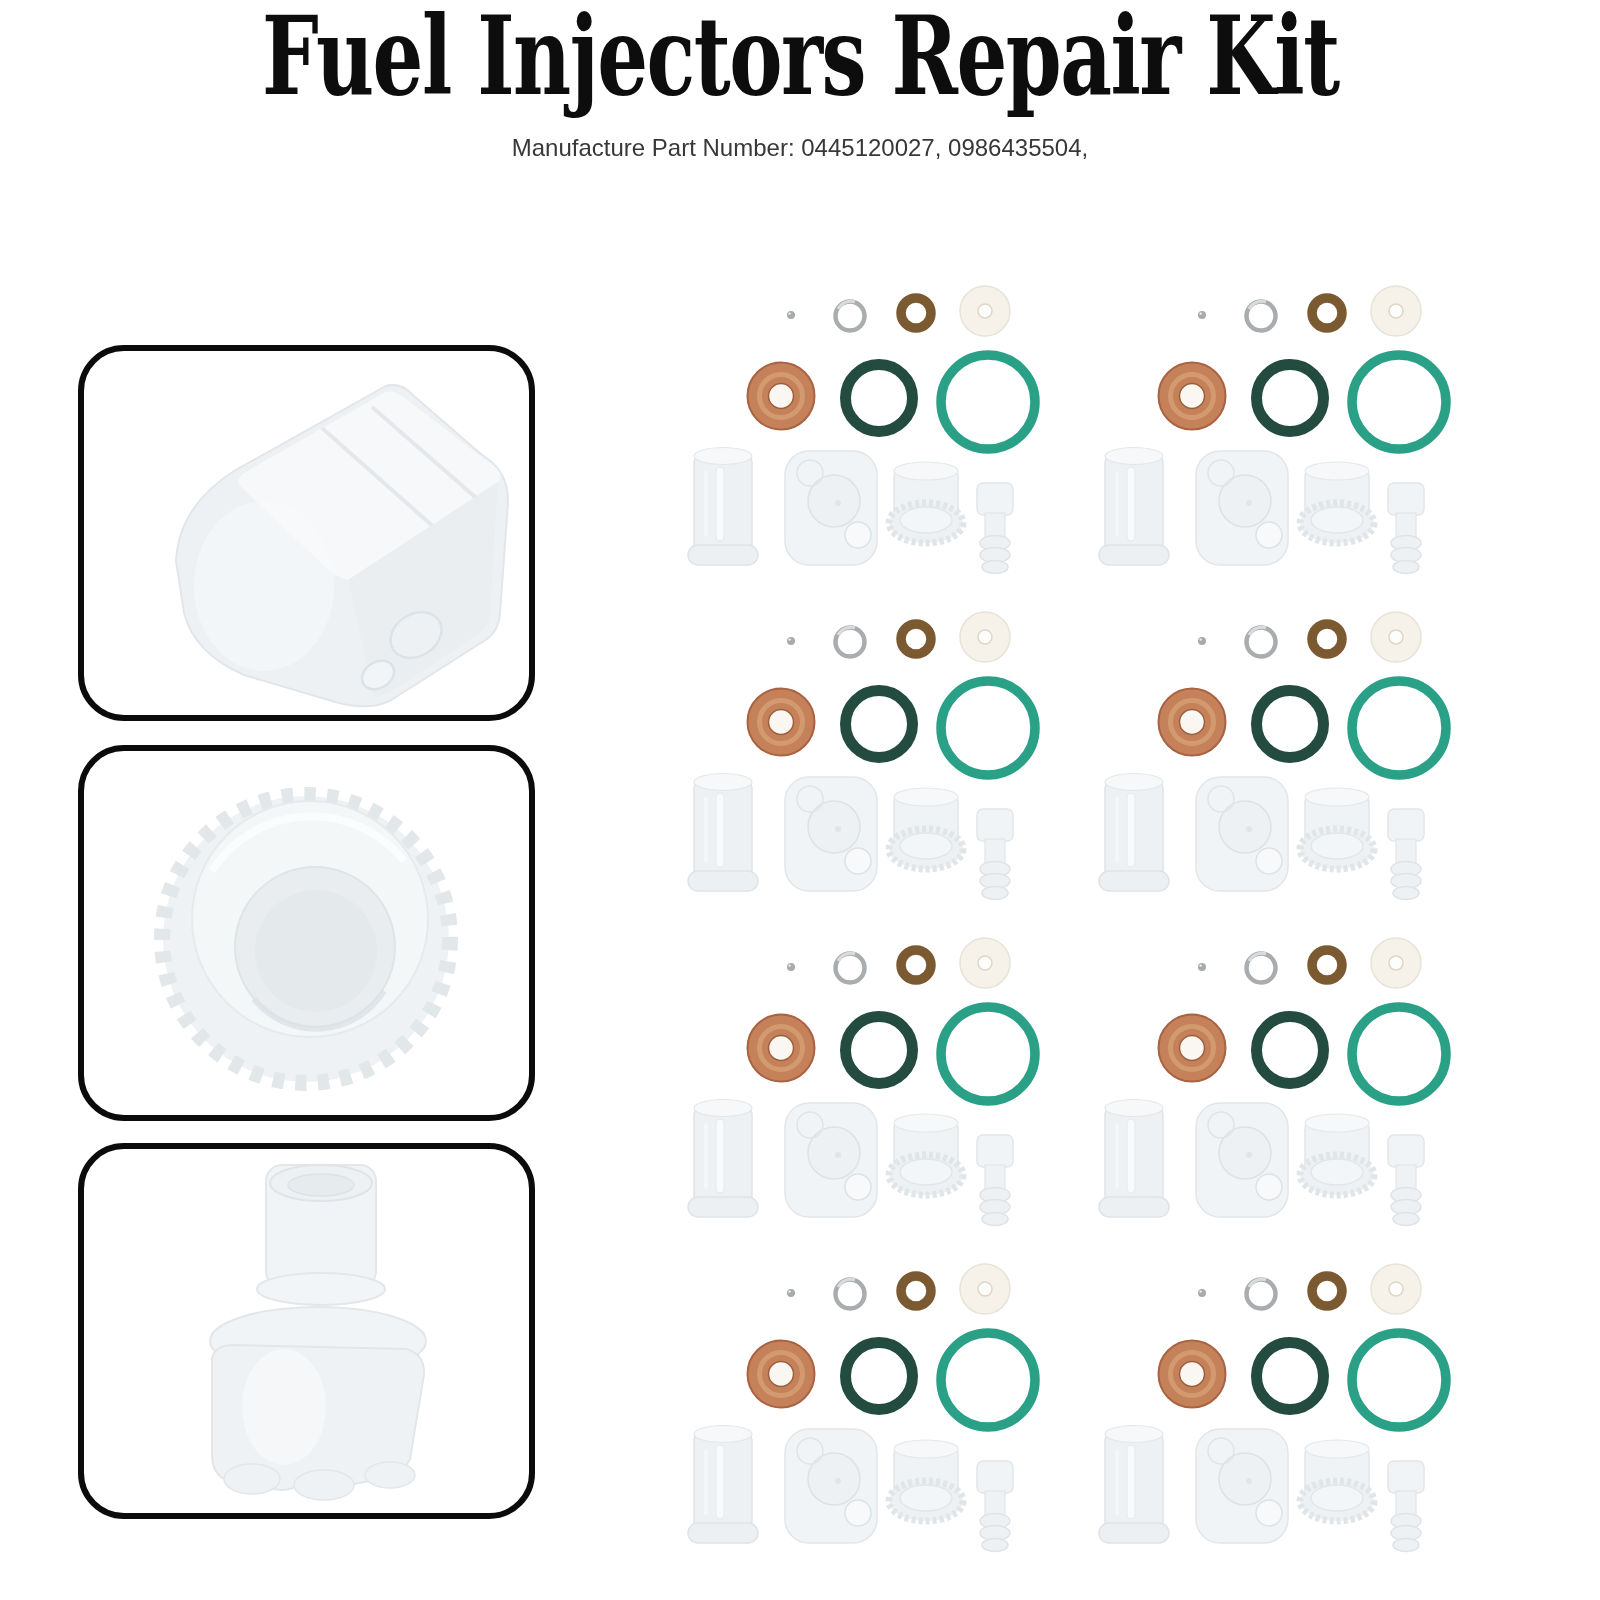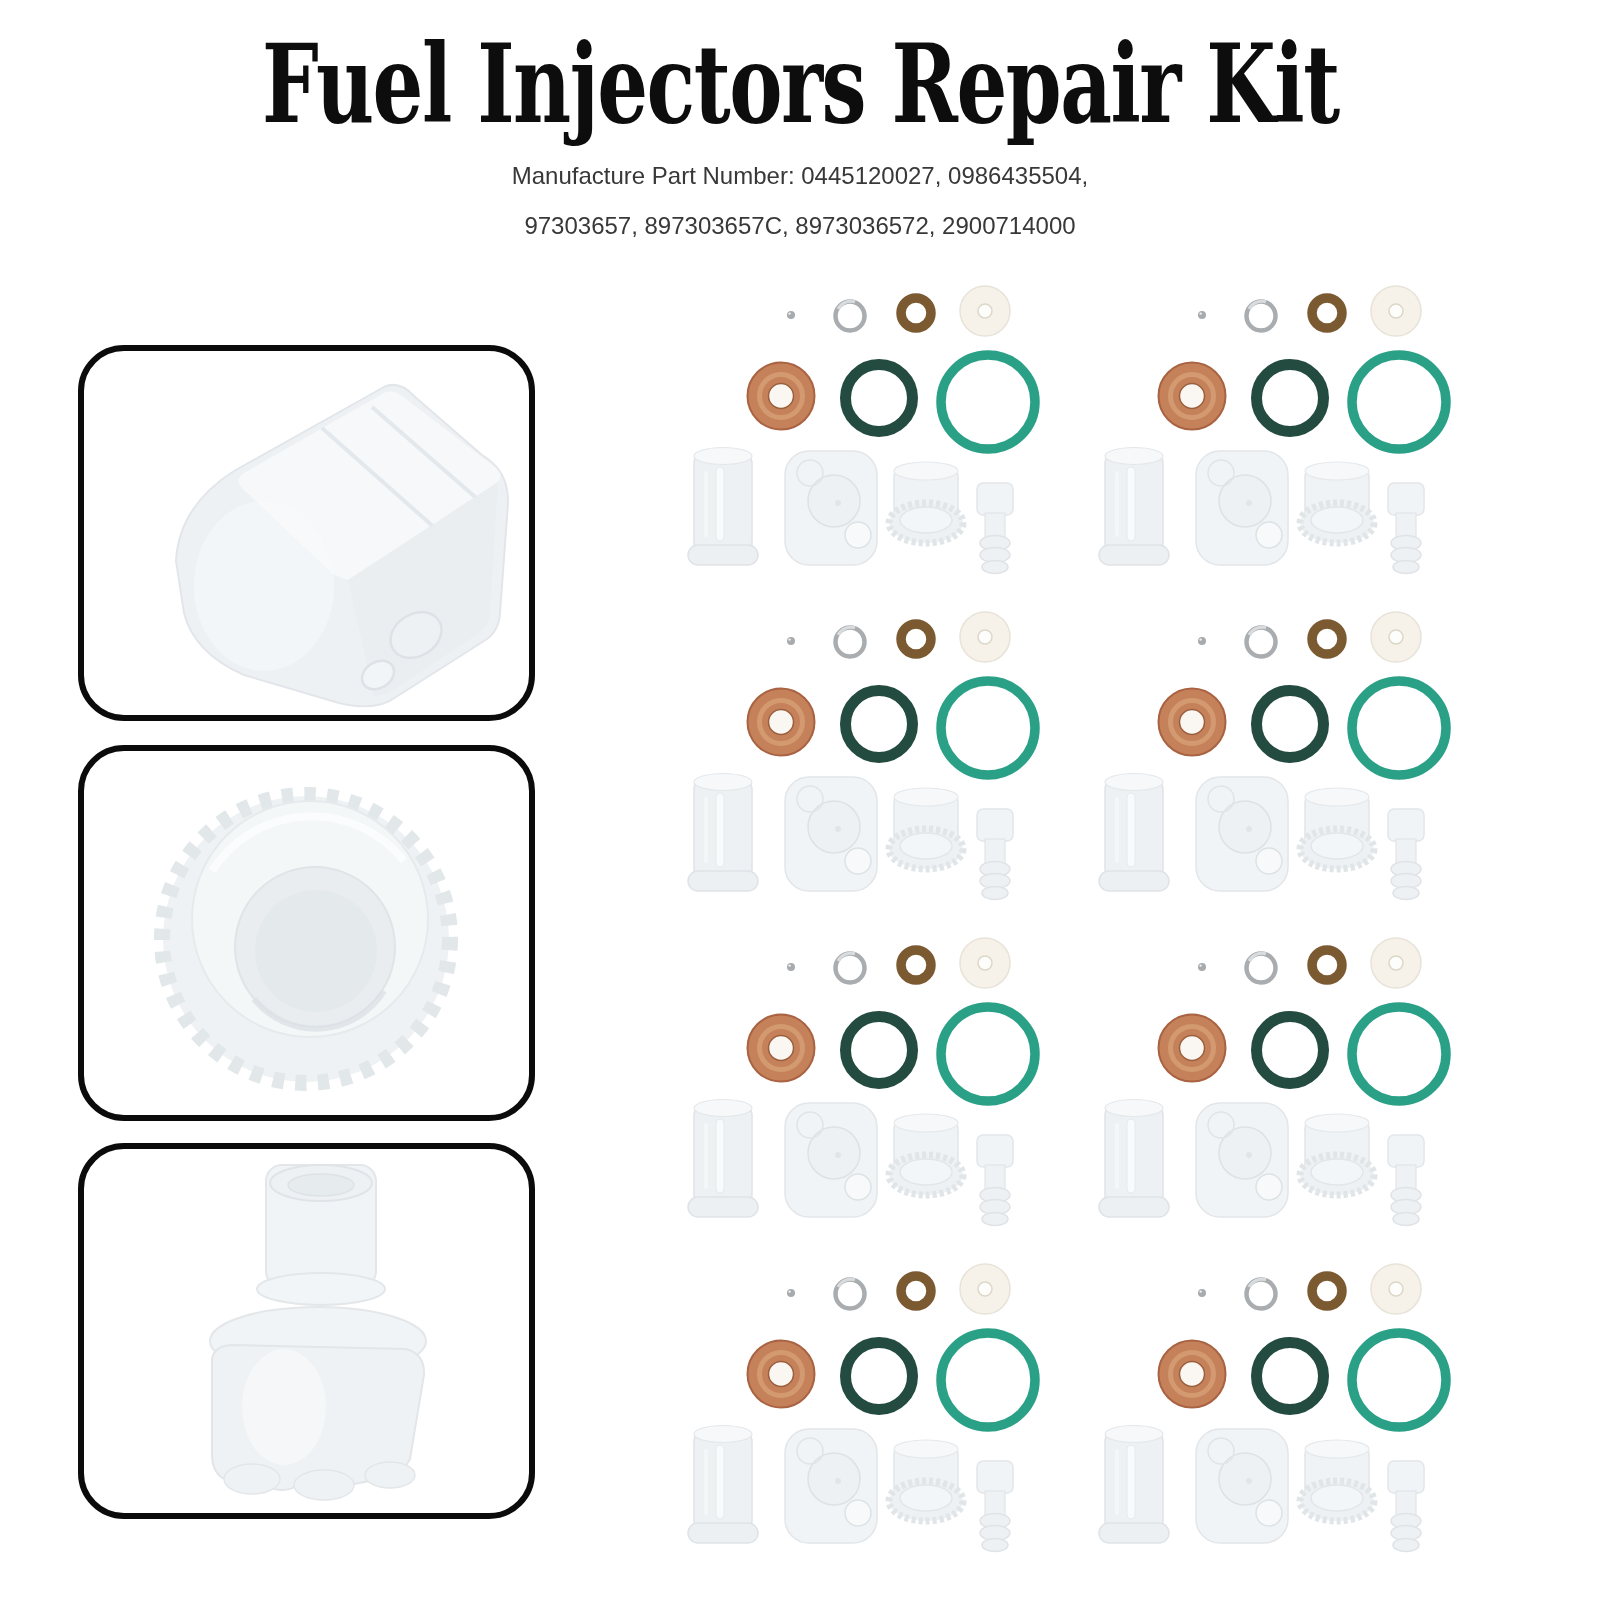--- a/index.html
+++ b/index.html
@@ -8,7 +8,7 @@
 
   
   .header{position:absolute;top:0;left:0;width:1600px;text-align:center;}
-  .title{margin:0;padding-top:28px;font-family:"DejaVu Serif",serif;font-weight:700;
+  .title{margin:0;font-family:"DejaVu Serif",serif;font-weight:700;
          font-size:108px;line-height:1.05;color:#0d0d0d;letter-spacing:-2px;white-space:nowrap;}
   .title-inner{display:inline-block;transform:scaleX(0.74);transform-origin:center;}
   .subtitle{margin:0;font-size:24px;line-height:50px;color:#383838;}

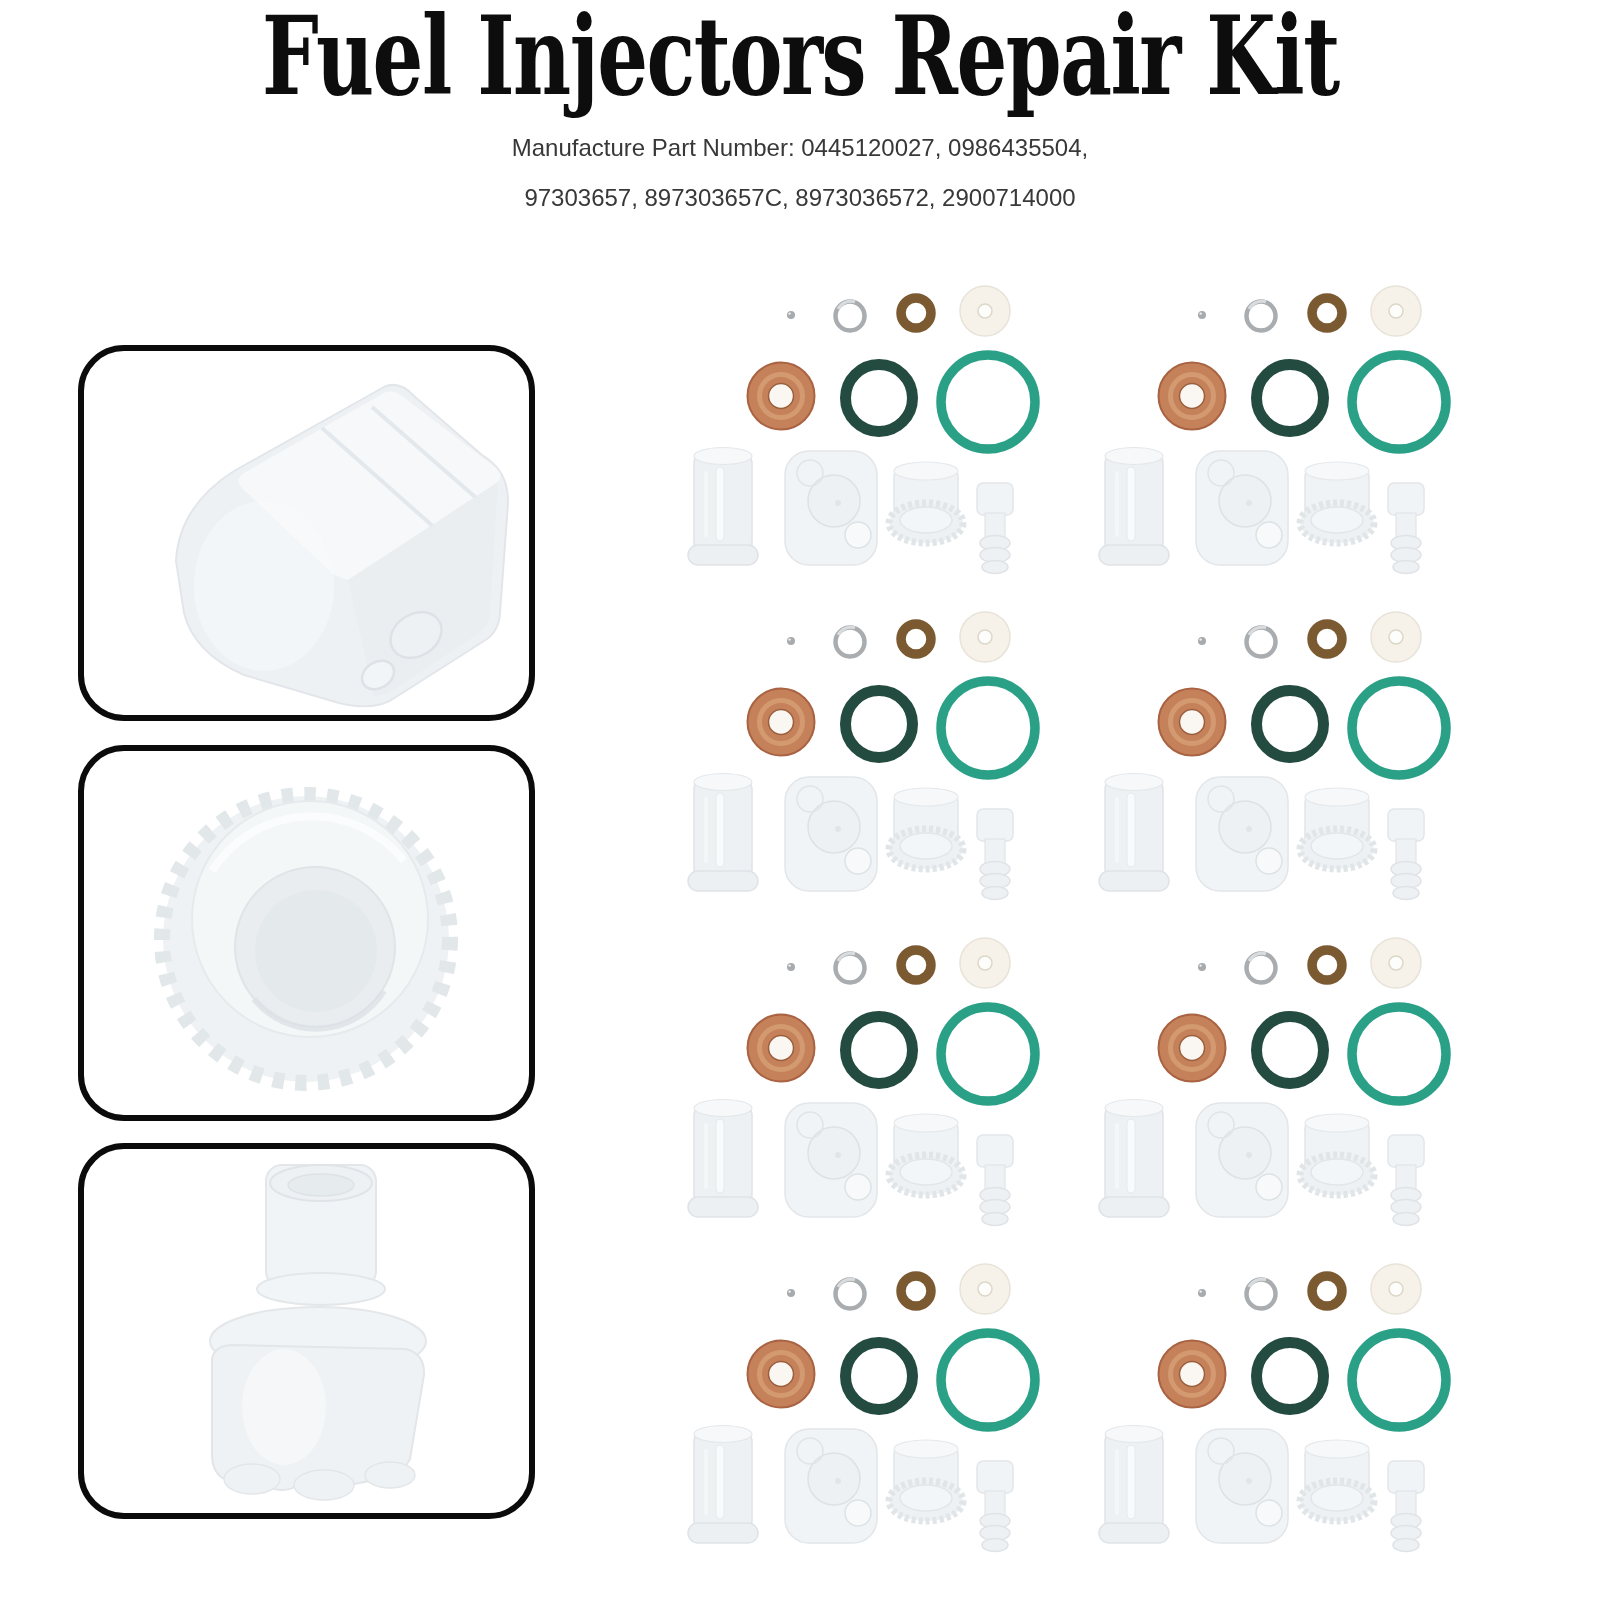--- a/index.html
+++ b/index.html
@@ -31,7 +31,6 @@
 <div class="header">
   <h1 class="title"><span class="title-inner">Fuel Injectors Repair Kit</span></h1>
   <p class="subtitle first">Manufacture Part Number: 0445120027, 0986435504,</p>
-  <p class="subtitle">97303657, 897303657C, 8973036572, 2900714000</p>
 </div>
 
 <div class="photo-box" id="photo-1">

